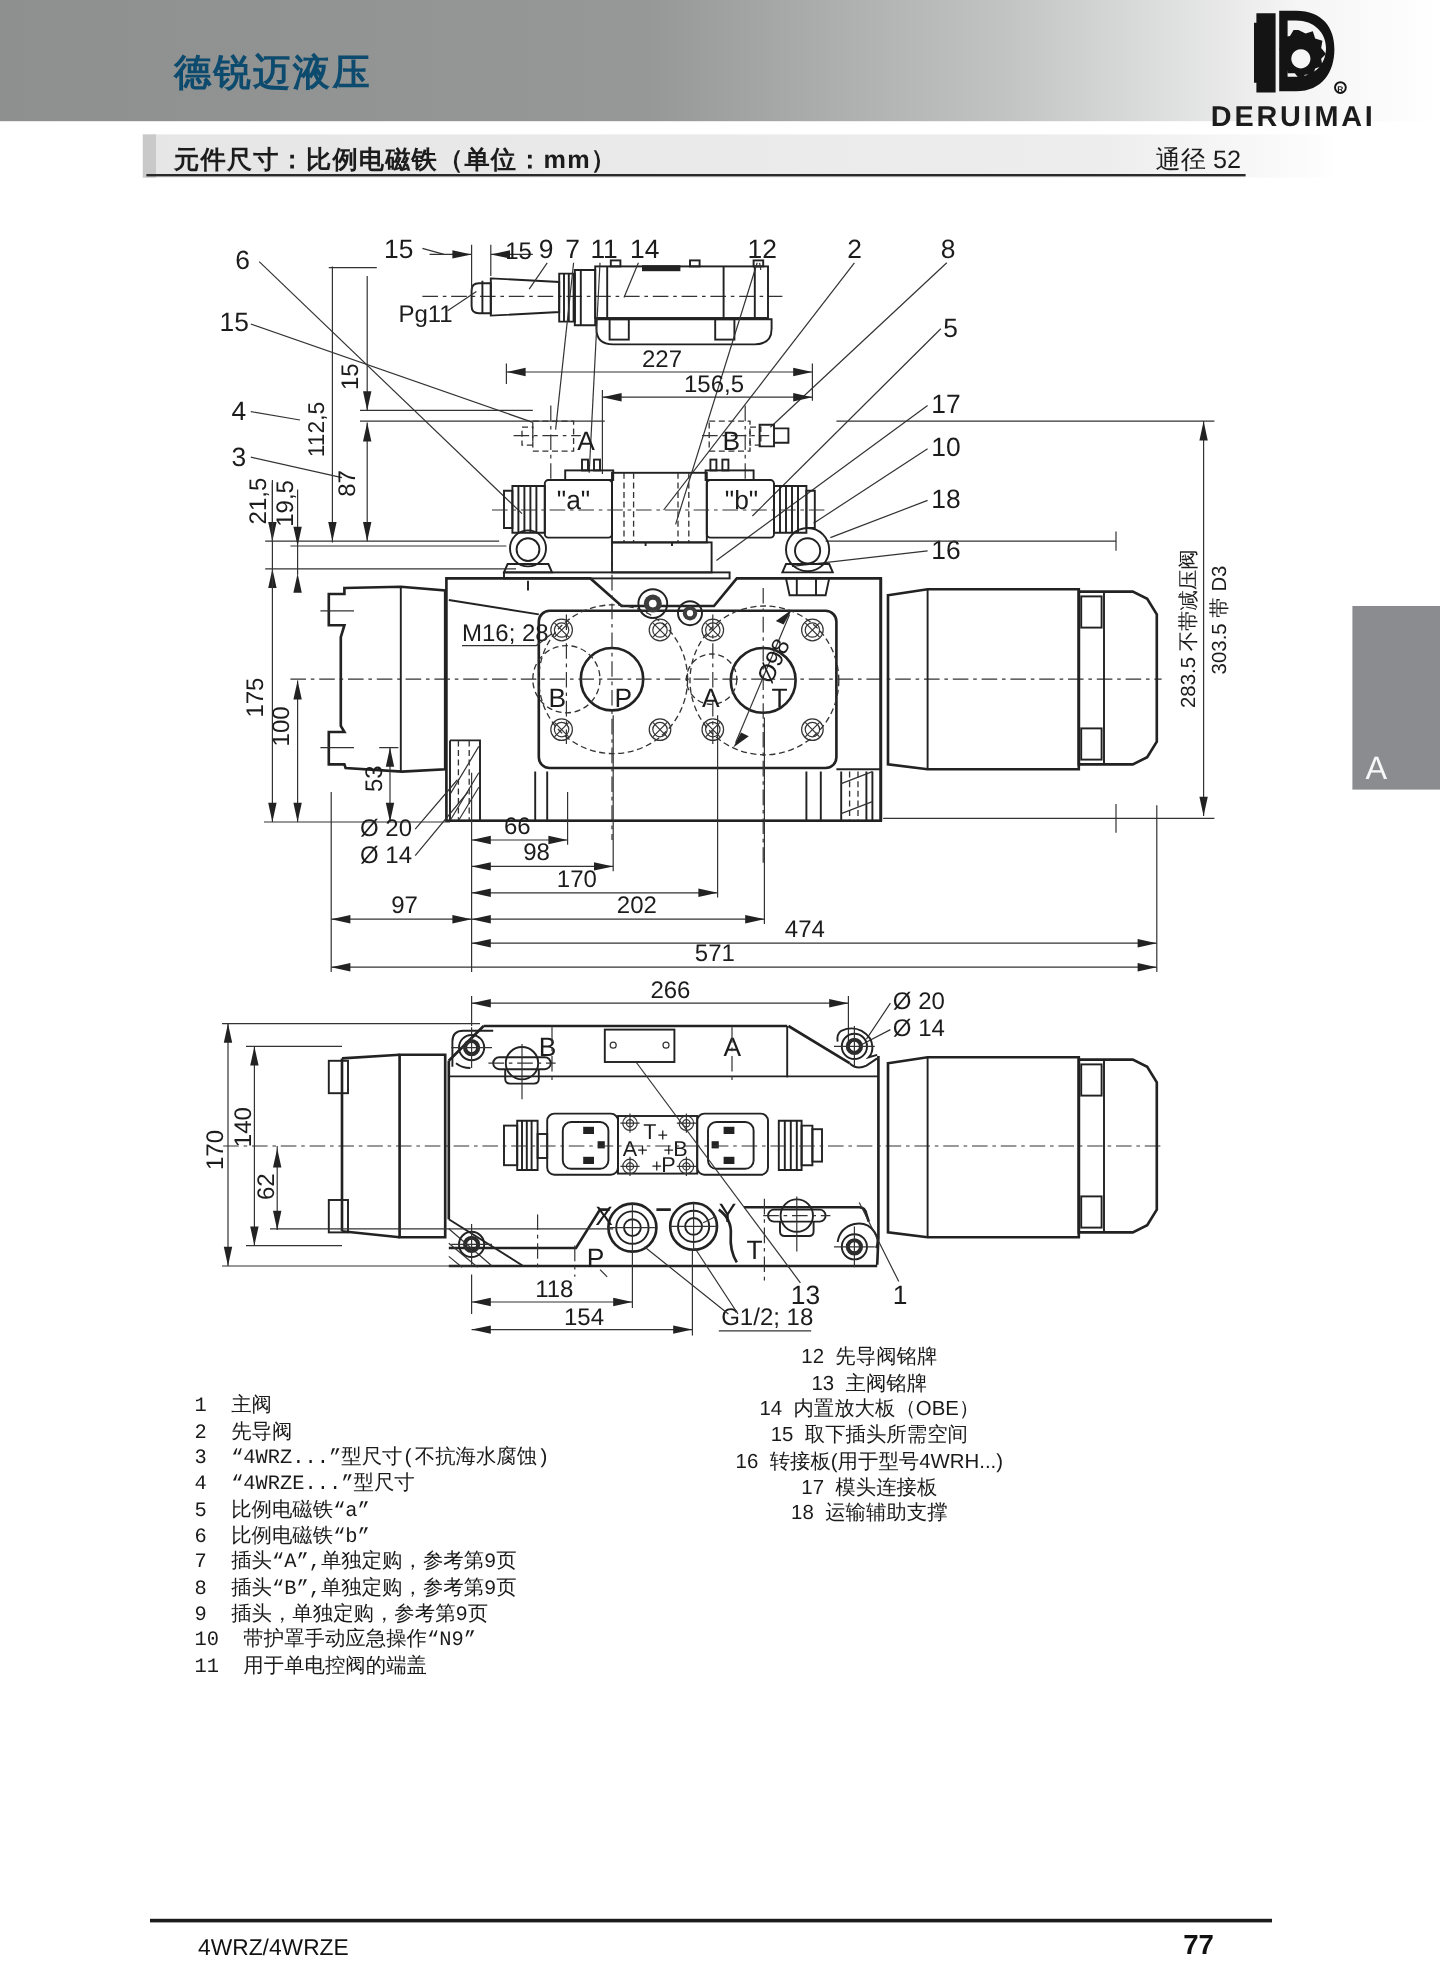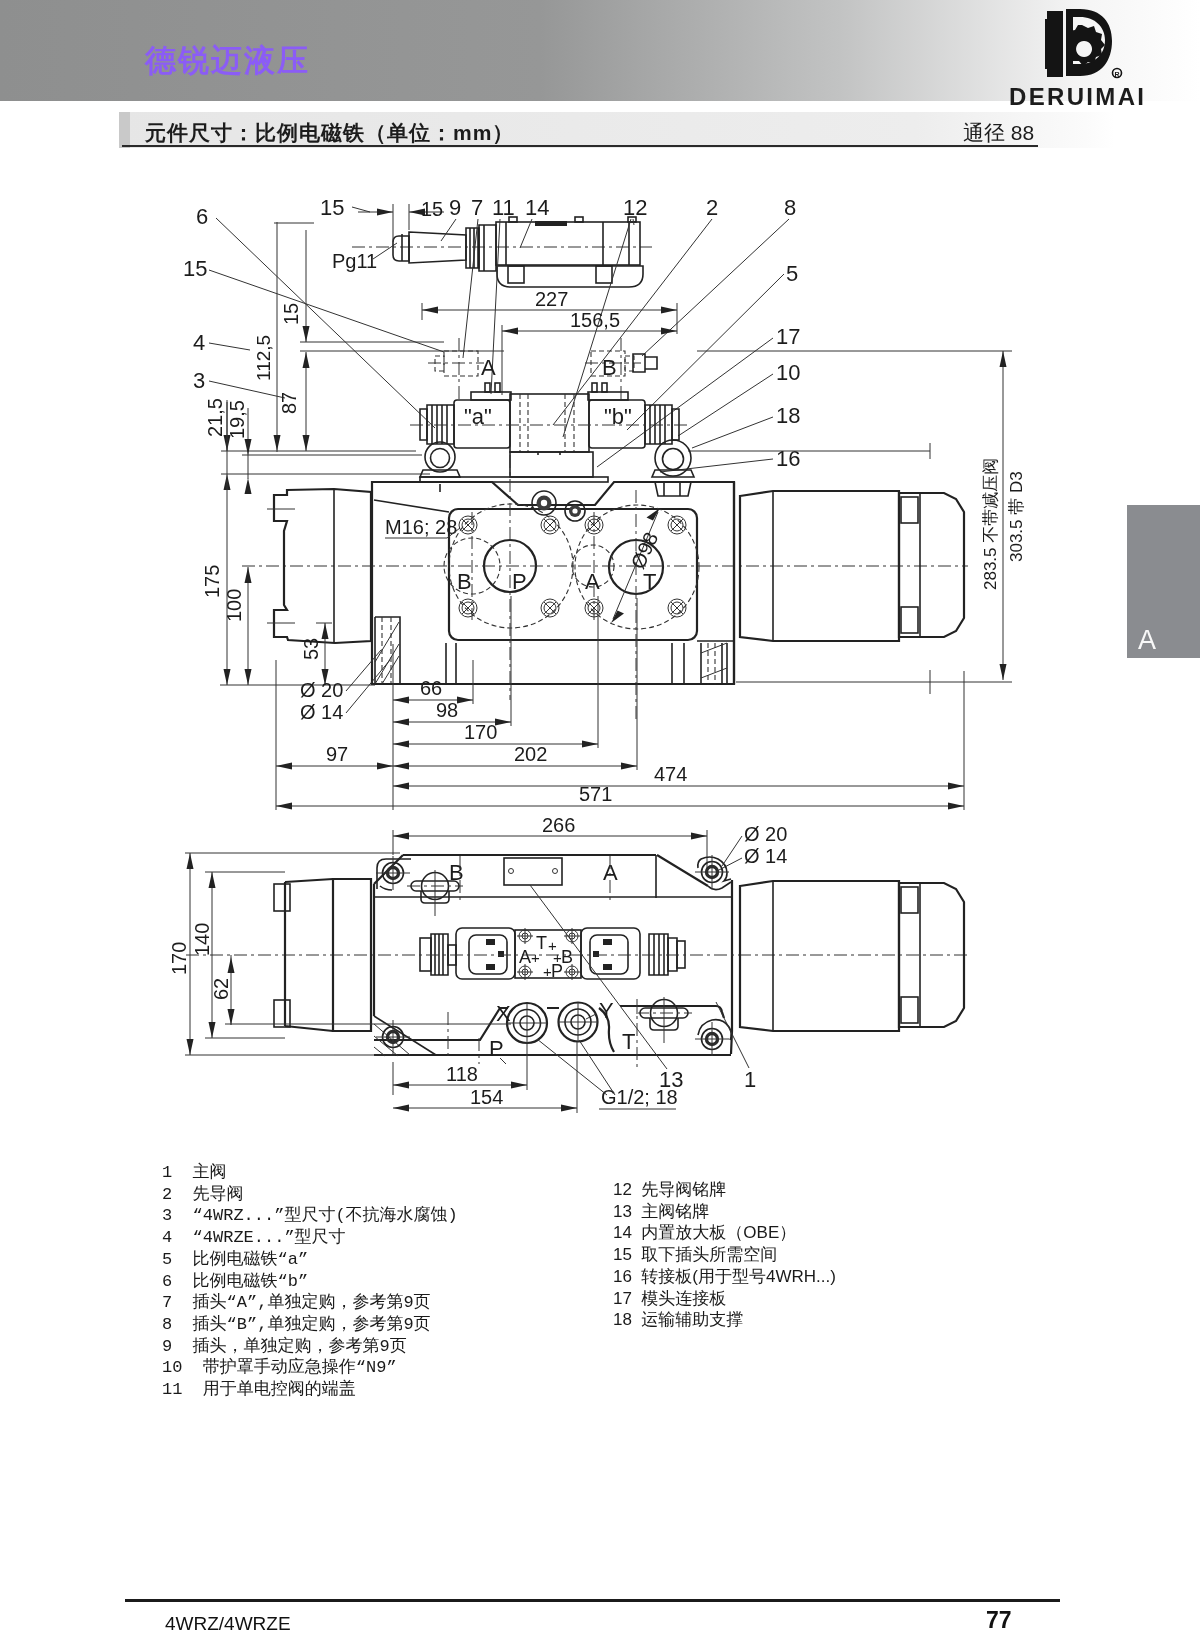--- a/index.html
+++ b/index.html
@@ -8,7 +8,7 @@
   .abs{position:absolute;}
   #hdrband{left:0;top:0;width:1200px;height:101px;
     background:linear-gradient(to right,#8e8f8f 0%,#969797 45%,#c2c3c3 70%,#f5f5f5 90%,#ffffff 100%);}
-  #hdrtitle{left:145px;top:40px;font-size:31px;color:#8b5cf6;letter-spacing:2px;font-weight:bold;}
+  #hdrtitle{left:145px;top:40px;font-size:31px;color:#0c4a6e;letter-spacing:2px;font-weight:bold;}
   #subbar{left:119px;top:112px;width:996px;height:36px;
     background:linear-gradient(to right,#e6e6e6 0%,#ededed 80%,#fbfbfb 97%,#ffffff 100%);}
   #subbaredge{left:119px;top:112px;width:11px;height:36px;background:#c9c9c9;}

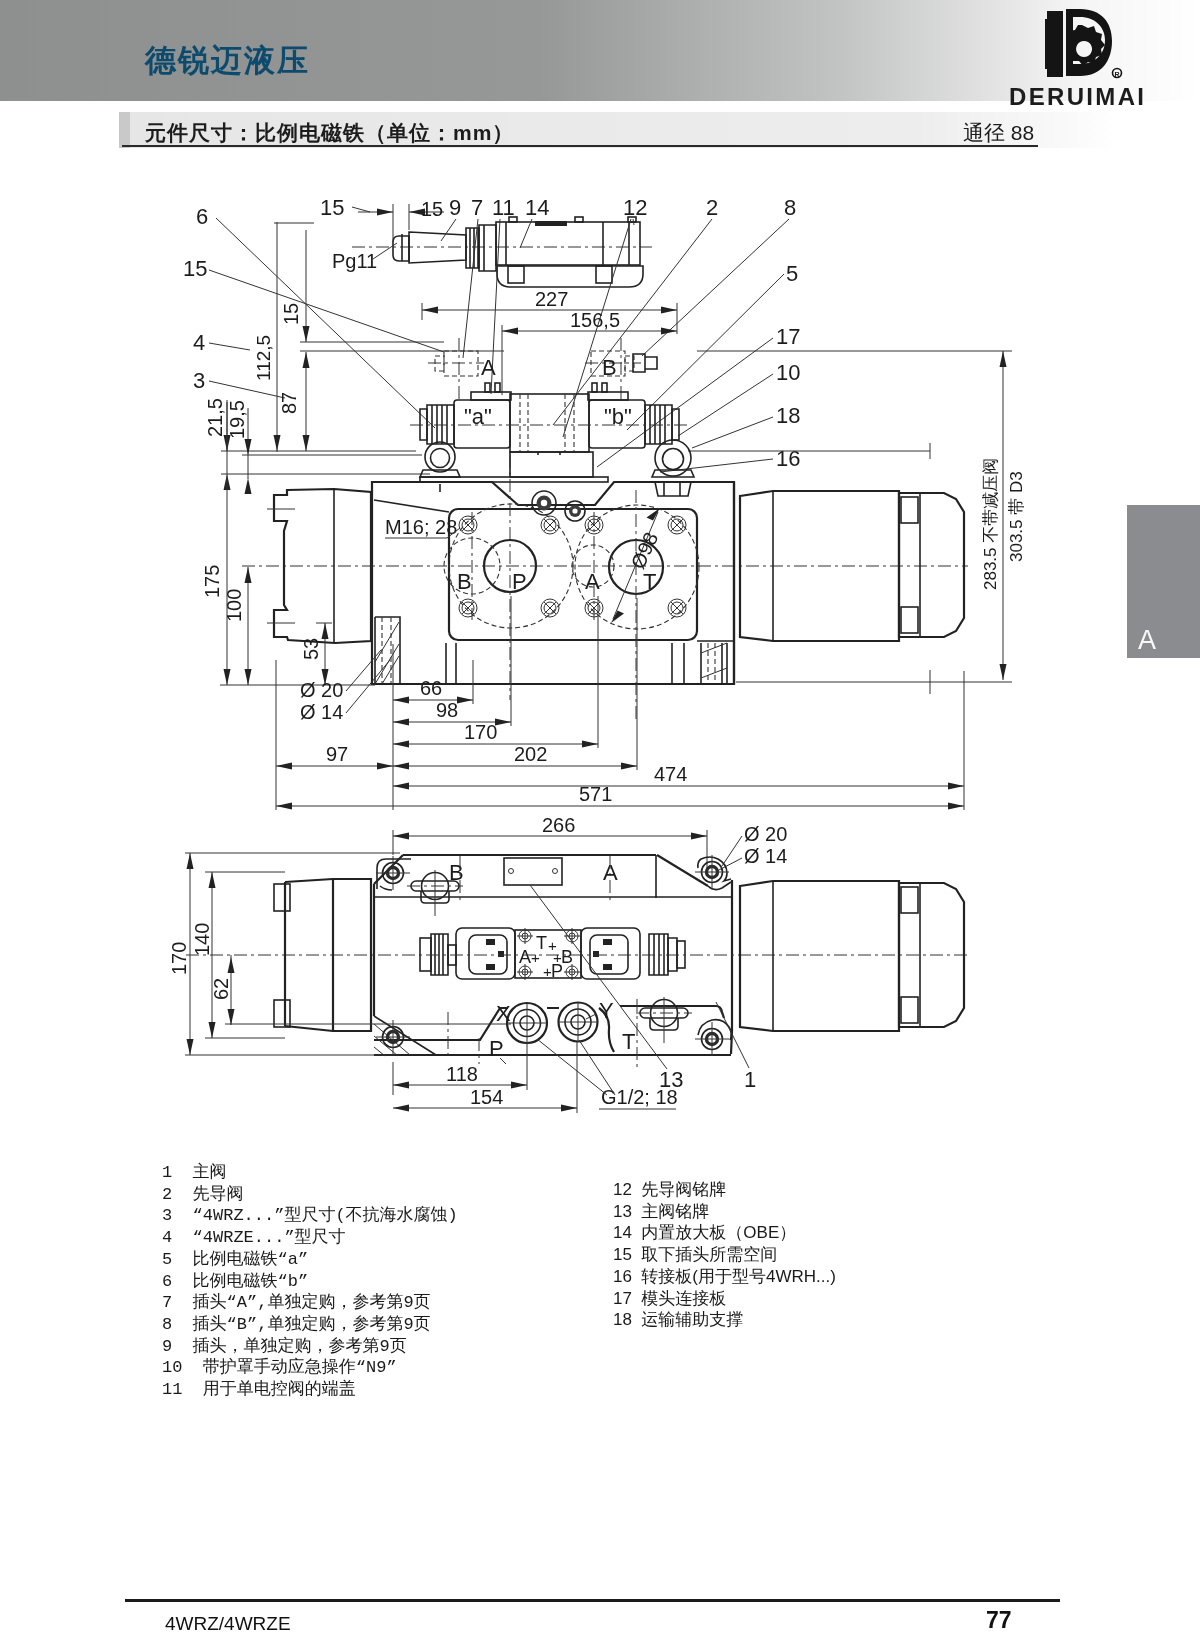--- a/index.html
+++ b/index.html
@@ -52,7 +52,7 @@
 
 <div class="abs" id="subtitle">元件尺寸：比例电磁铁（单位：mm）</div>
 
-<div class="abs" id="subright">通径 88</div>
+<div class="abs" id="subright">通径 52</div>
 
 <div class="abs" id="subunderline"></div>
 

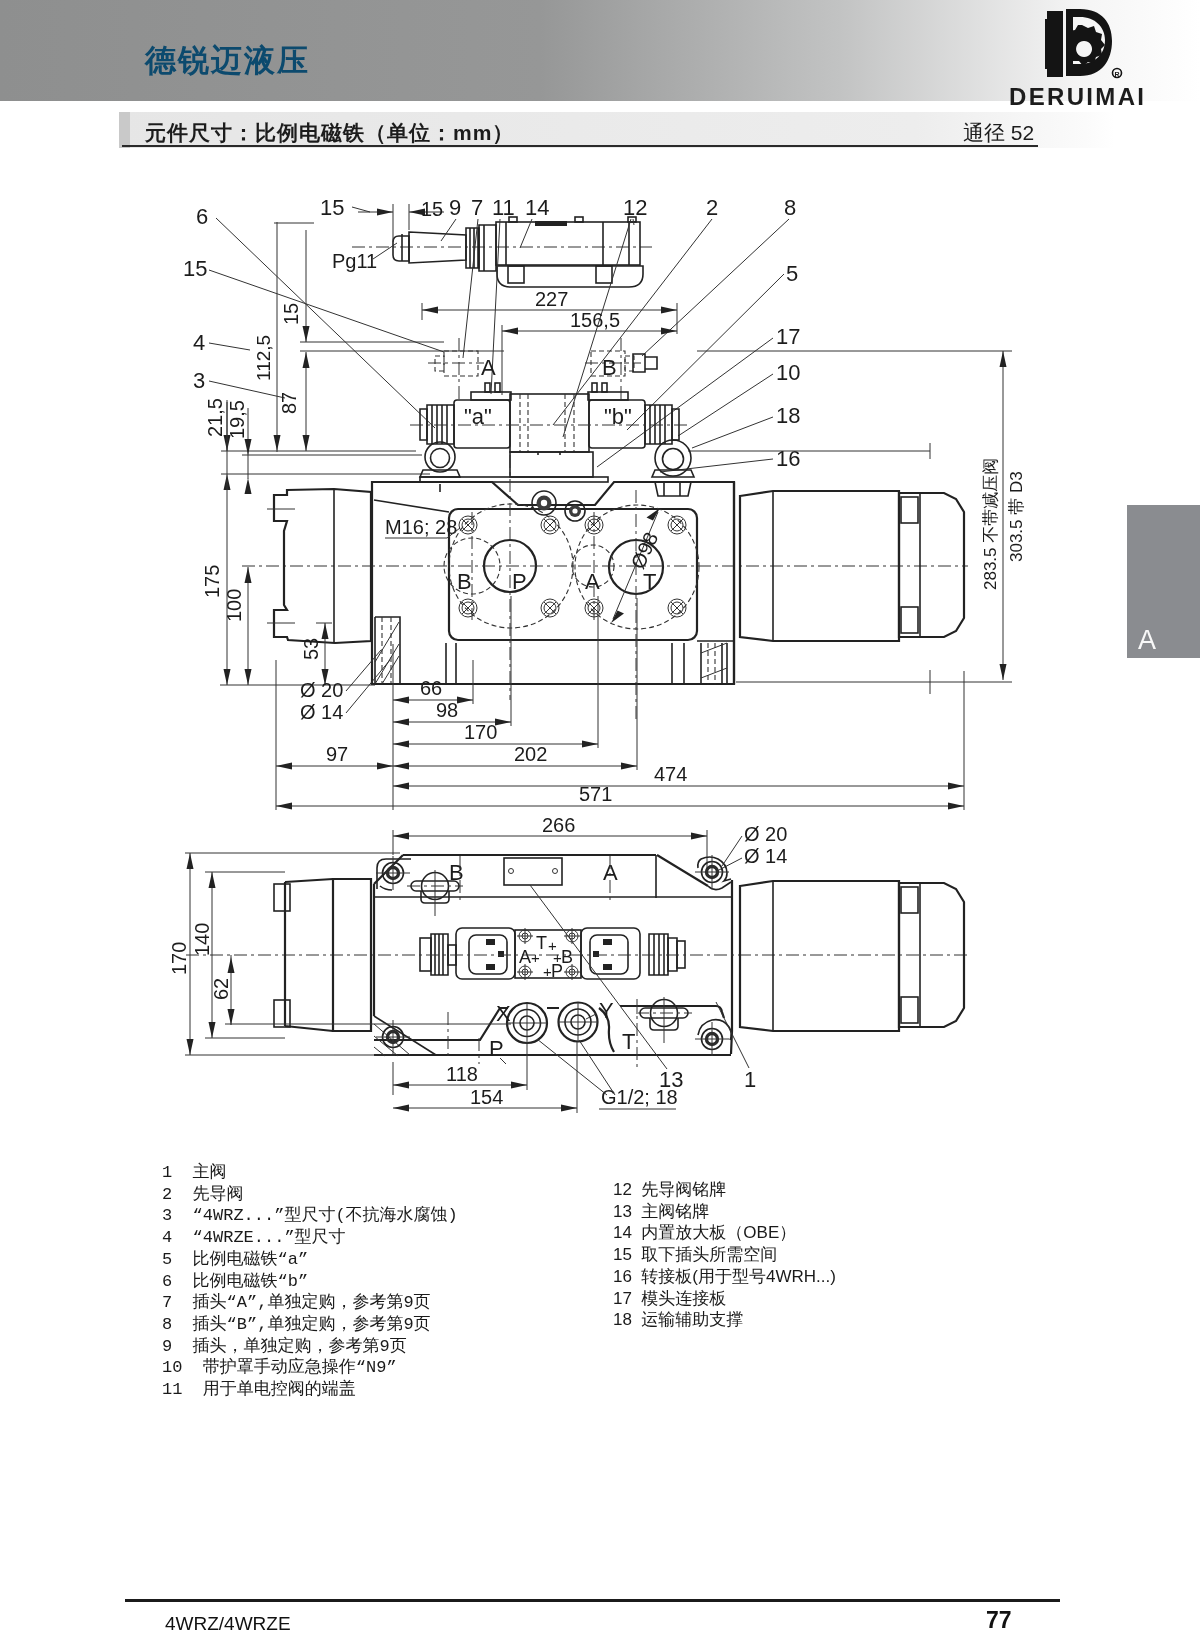--- a/index.html
+++ b/index.html
@@ -698,7 +698,7 @@
 10  带护罩手动应急操作“N9”
 11  用于单电控阀的端盖</div>
 
-<div class="abs lg" style="left:613px;top:1179px;line-height:21.7px;">12  先导阀铭牌
+<div class="abs lg" style="left:613px;top:1120px;line-height:21.7px;text-align:center;">12  先导阀铭牌
 13  主阀铭牌
 14  内置放大板（OBE）
 15  取下插头所需空间

